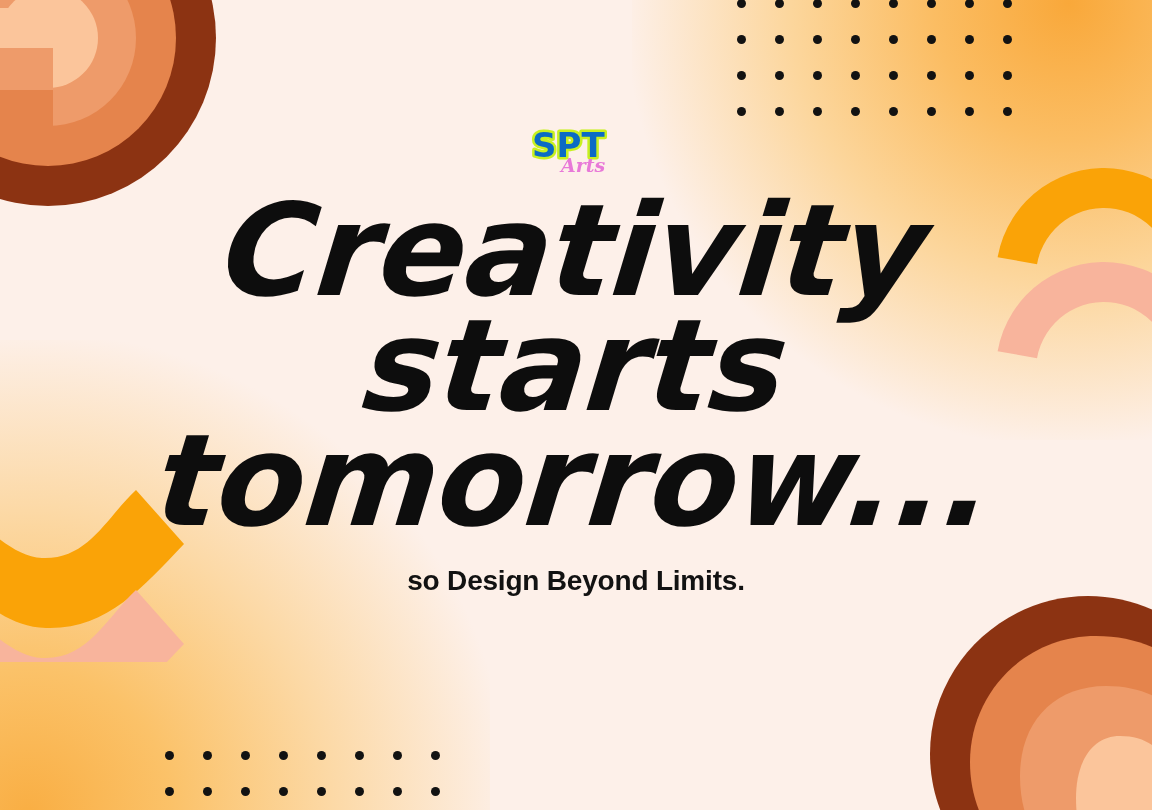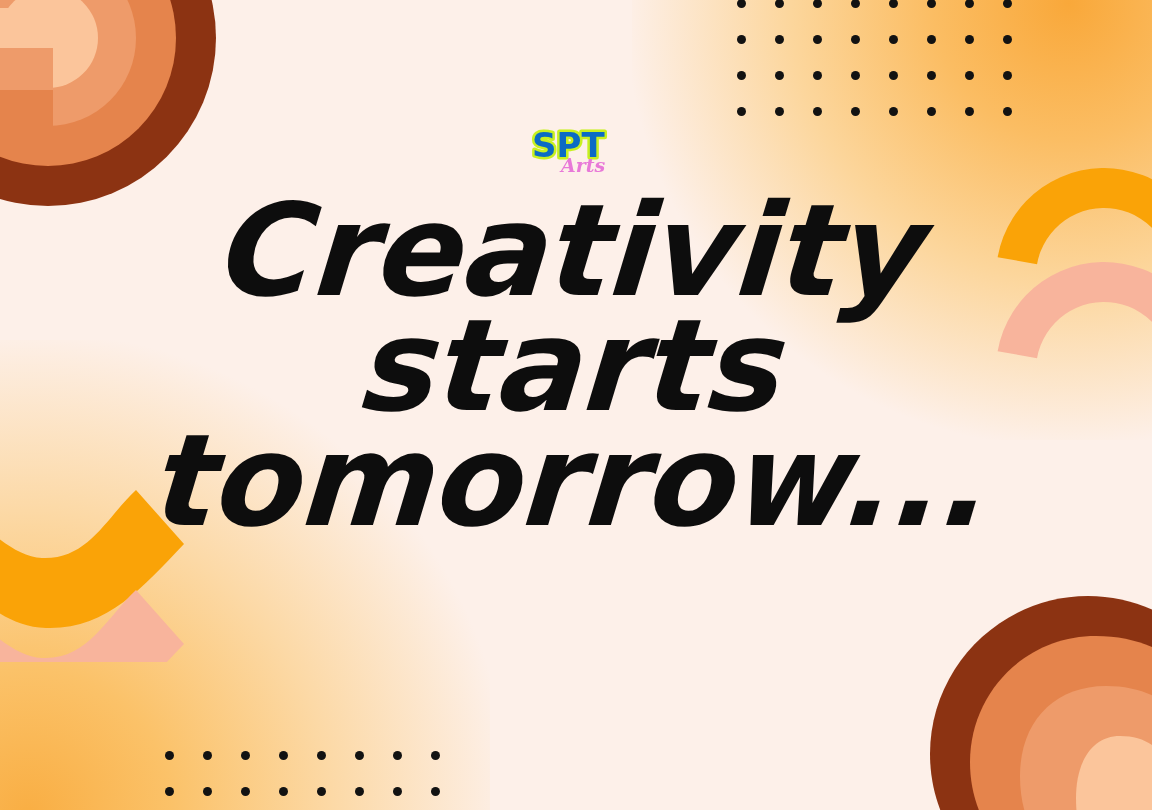--- a/index.html
+++ b/index.html
@@ -383,6 +383,7 @@
       <span class="l3">tomorrow...</span>
     </h1>
 
+    <p class="subhead">so Design Beyond Limits.</p>
 
   </div>
 

